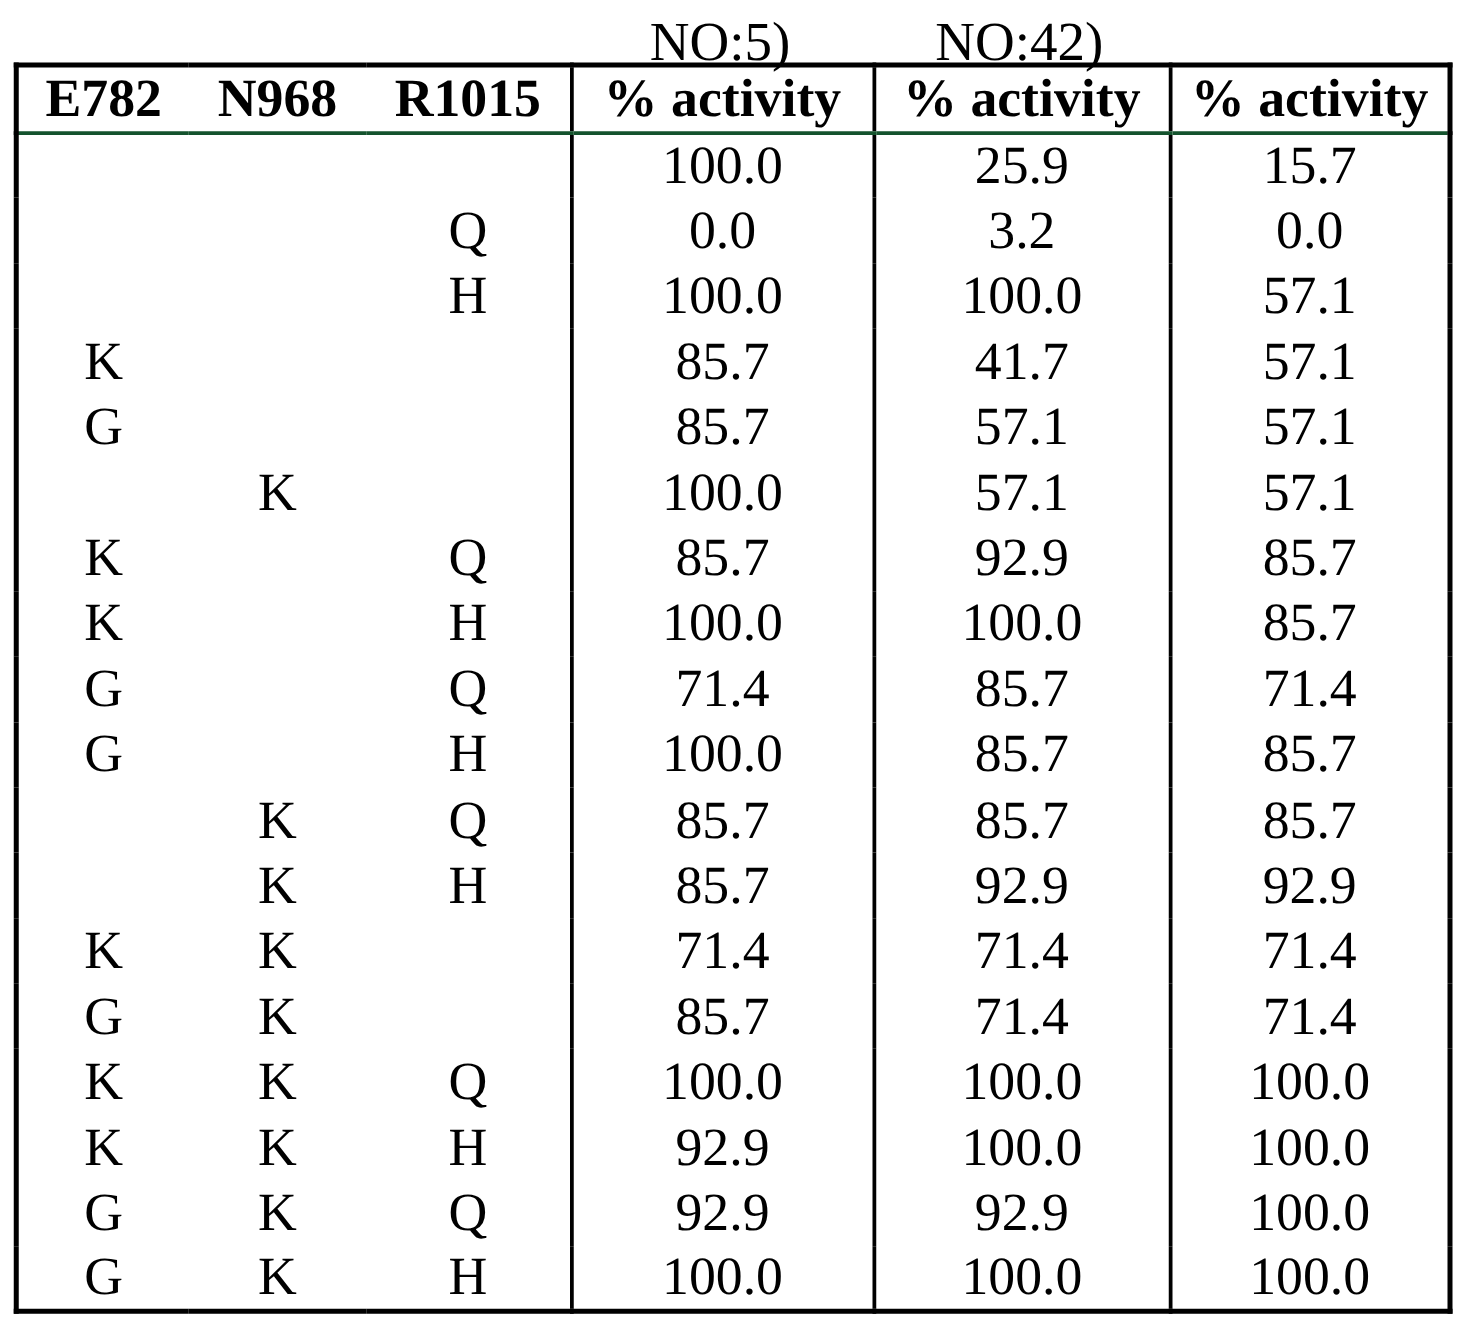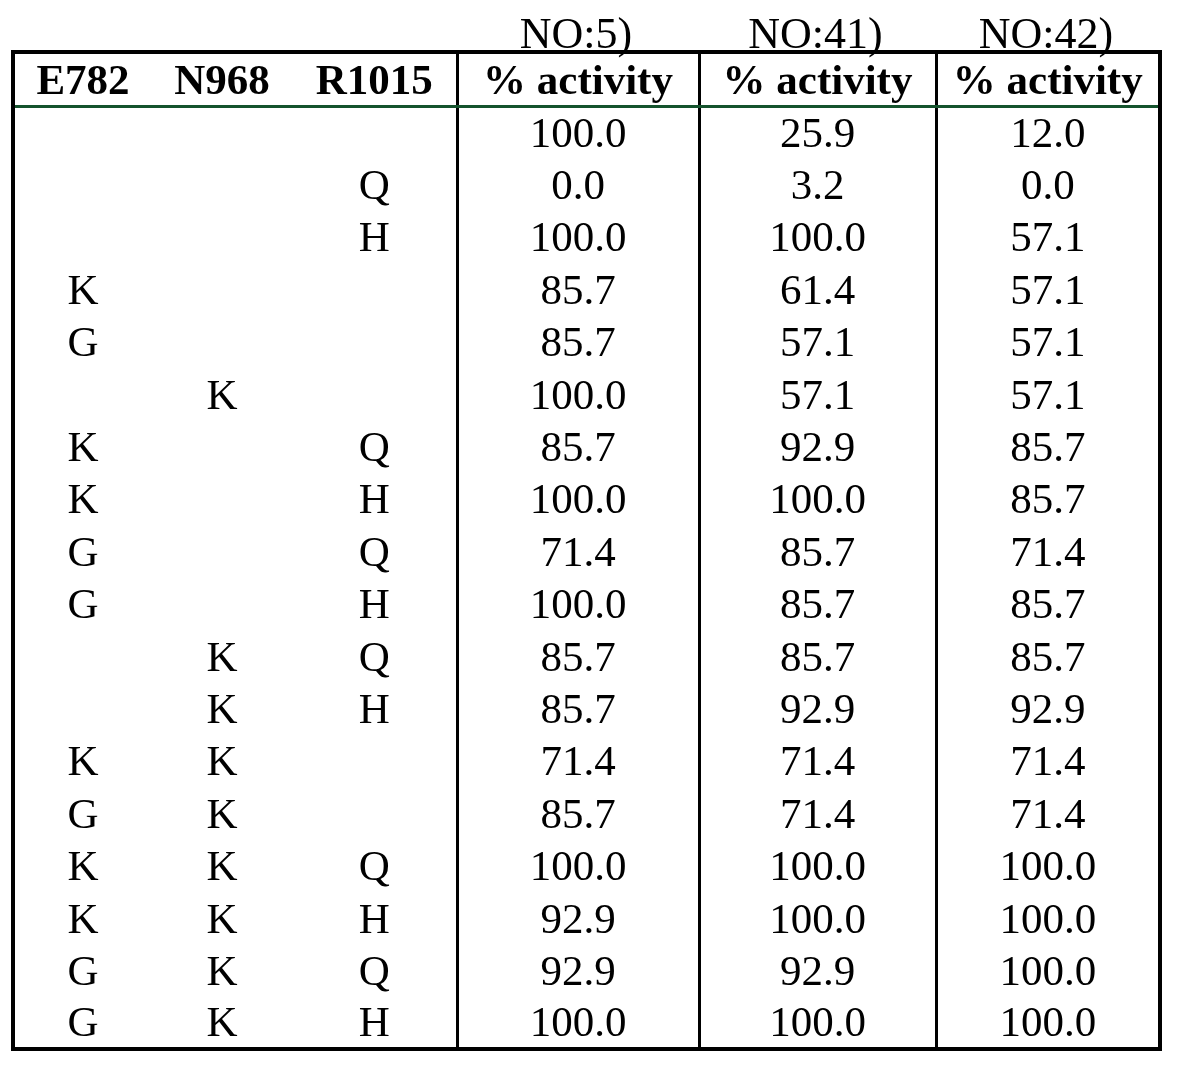--- a/index.html
+++ b/index.html
@@ -85,7 +85,6 @@
       <div></div>
       <div></div>
       <div class="seq-label">NO:5)</div>
-      <div class="seq-label">NO:41)</div>
       <div class="seq-label">NO:42)</div>
     </div>
 

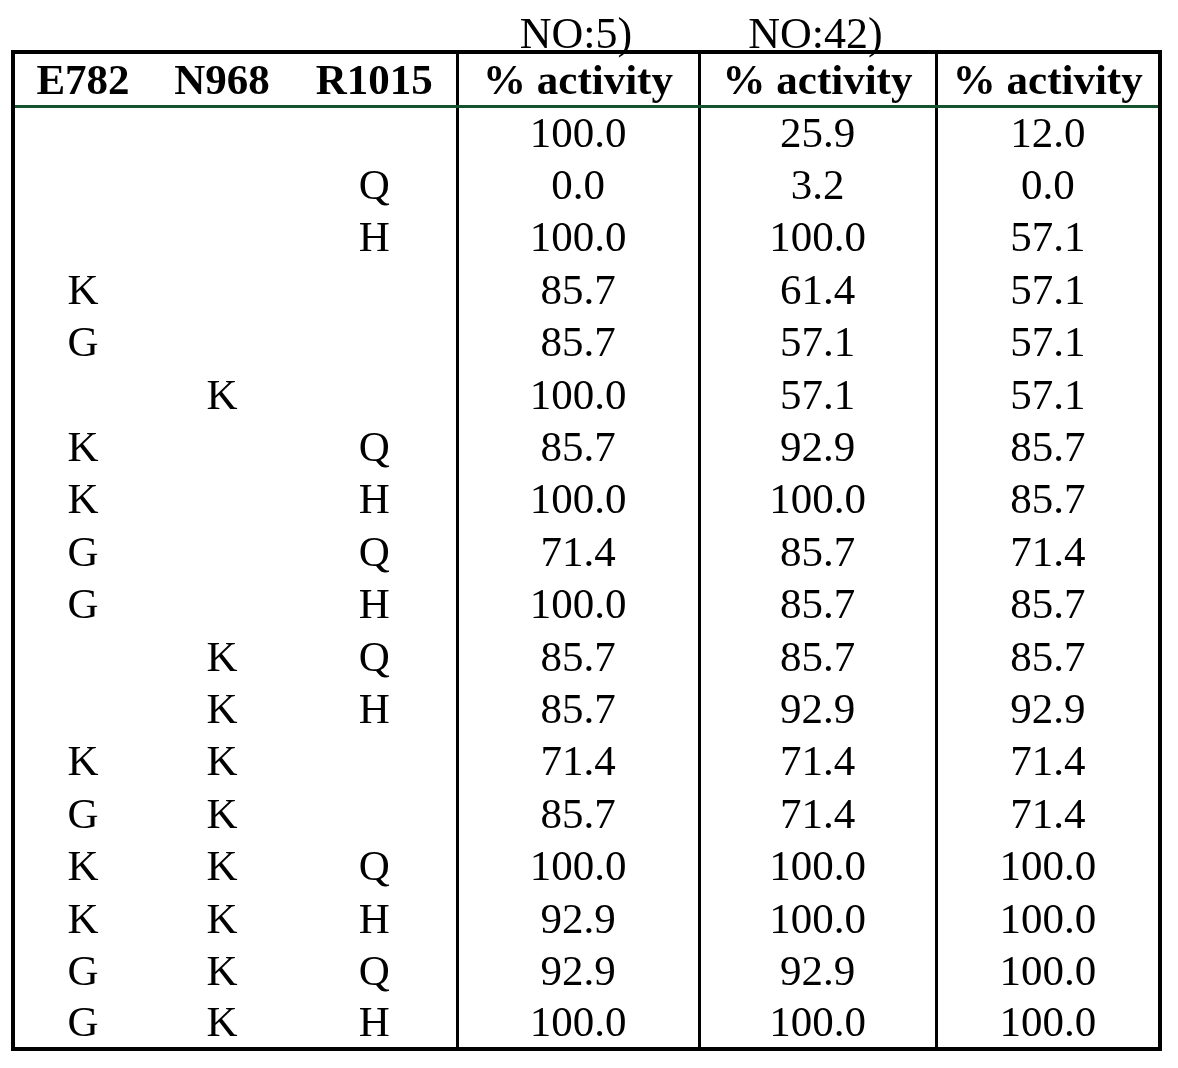--- a/index.html
+++ b/index.html
@@ -114,7 +114,7 @@
     <td class="mut"></td>
     <td class="act">100.0</td>
     <td class="act">25.9</td>
-    <td class="act">12.0</td>
+    <td class="act">15.7</td>
   </tr>
           <tr>
     <td class="mut"></td>

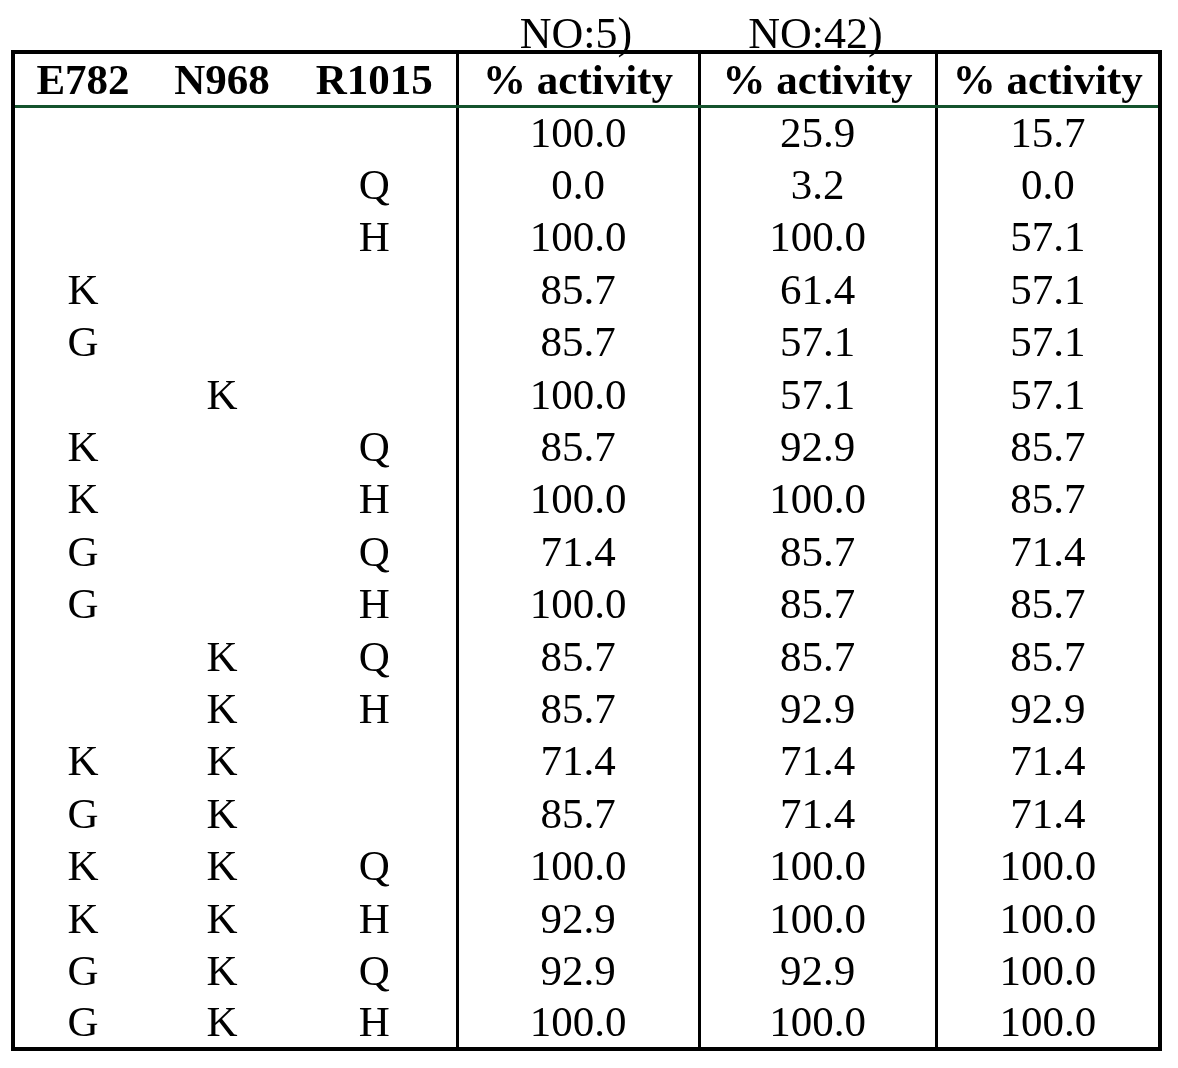--- a/index.html
+++ b/index.html
@@ -137,7 +137,7 @@
     <td class="mut"></td>
     <td class="mut"></td>
     <td class="act">85.7</td>
-    <td class="act">61.4</td>
+    <td class="act">41.7</td>
     <td class="act">57.1</td>
   </tr>
           <tr>

